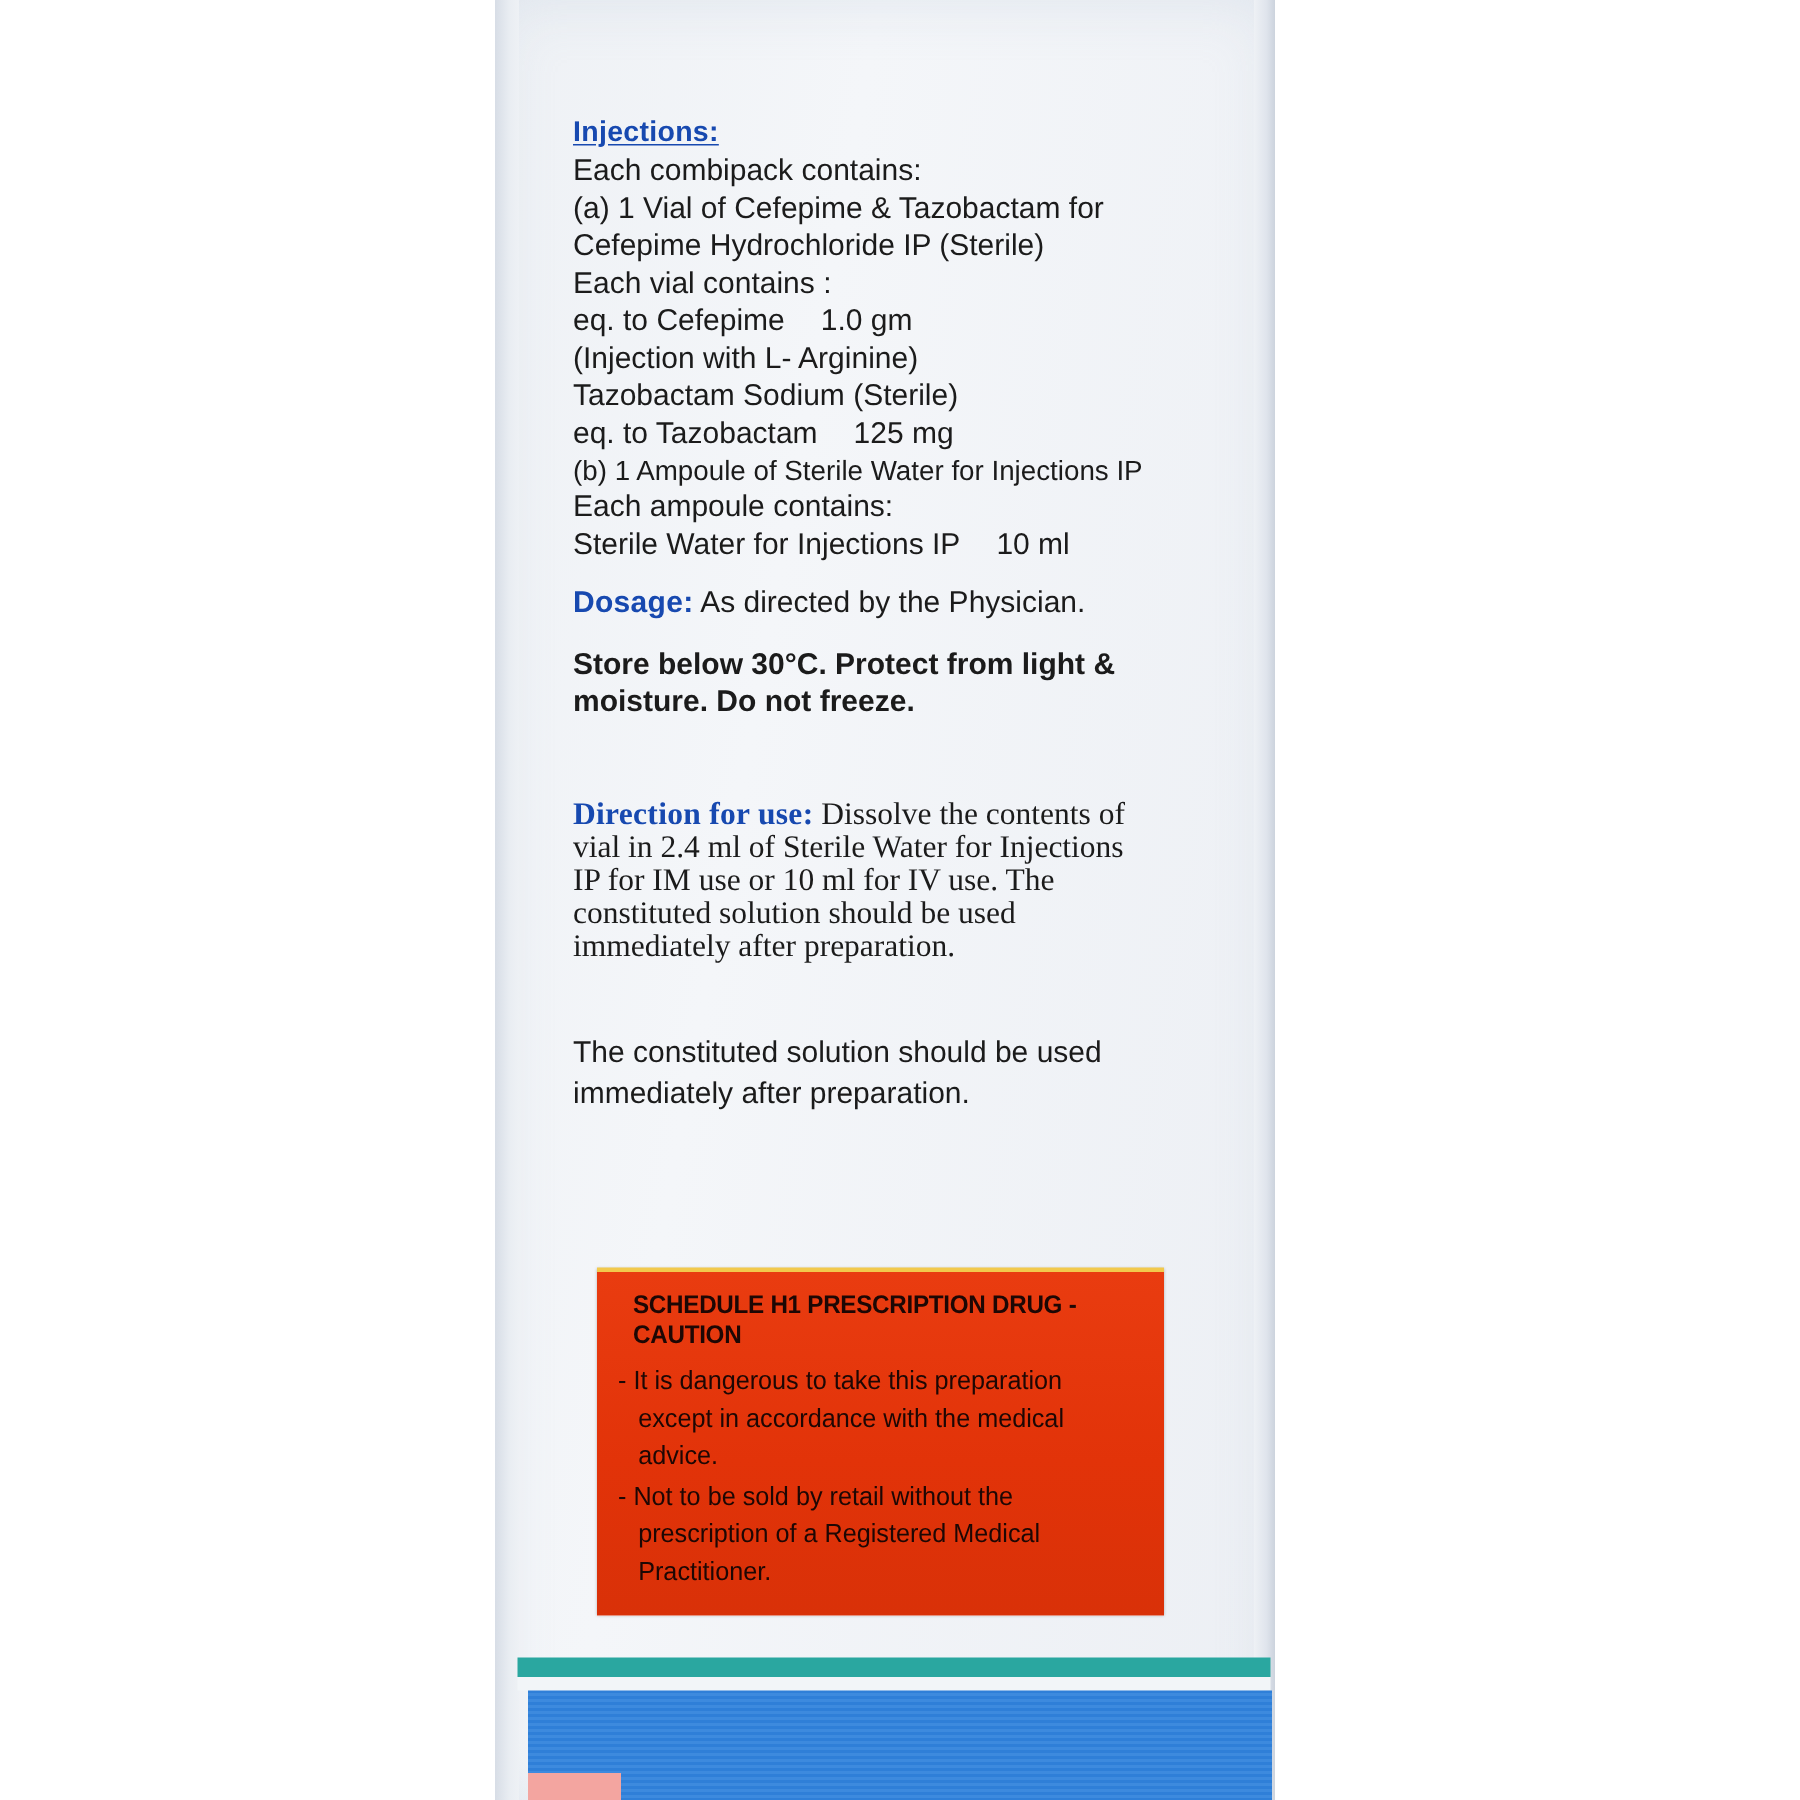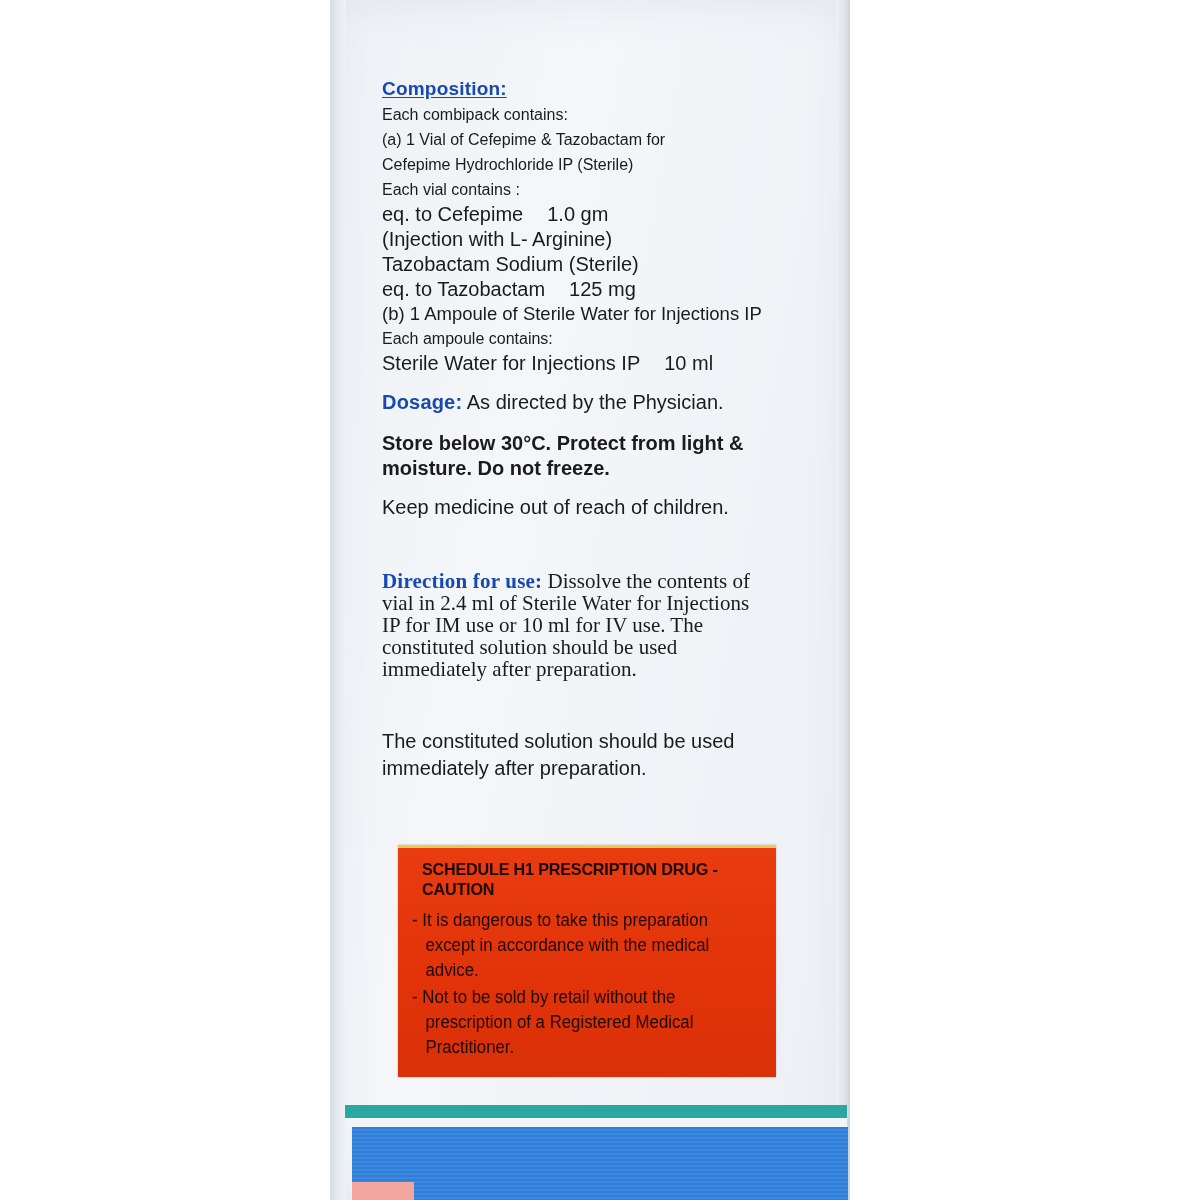--- a/index.html
+++ b/index.html
@@ -203,7 +203,7 @@
 
   <div class="content">
 
-    <div class="comp-title heading-blue">Composition:</div>
+    <div class="comp-title heading-blue">Injections:</div>
 
     <p class="body-line">Each combipack contains:</p>
     <p class="body-line">(a) 1 Vial of Cefepime &amp; Tazobactam for</p>

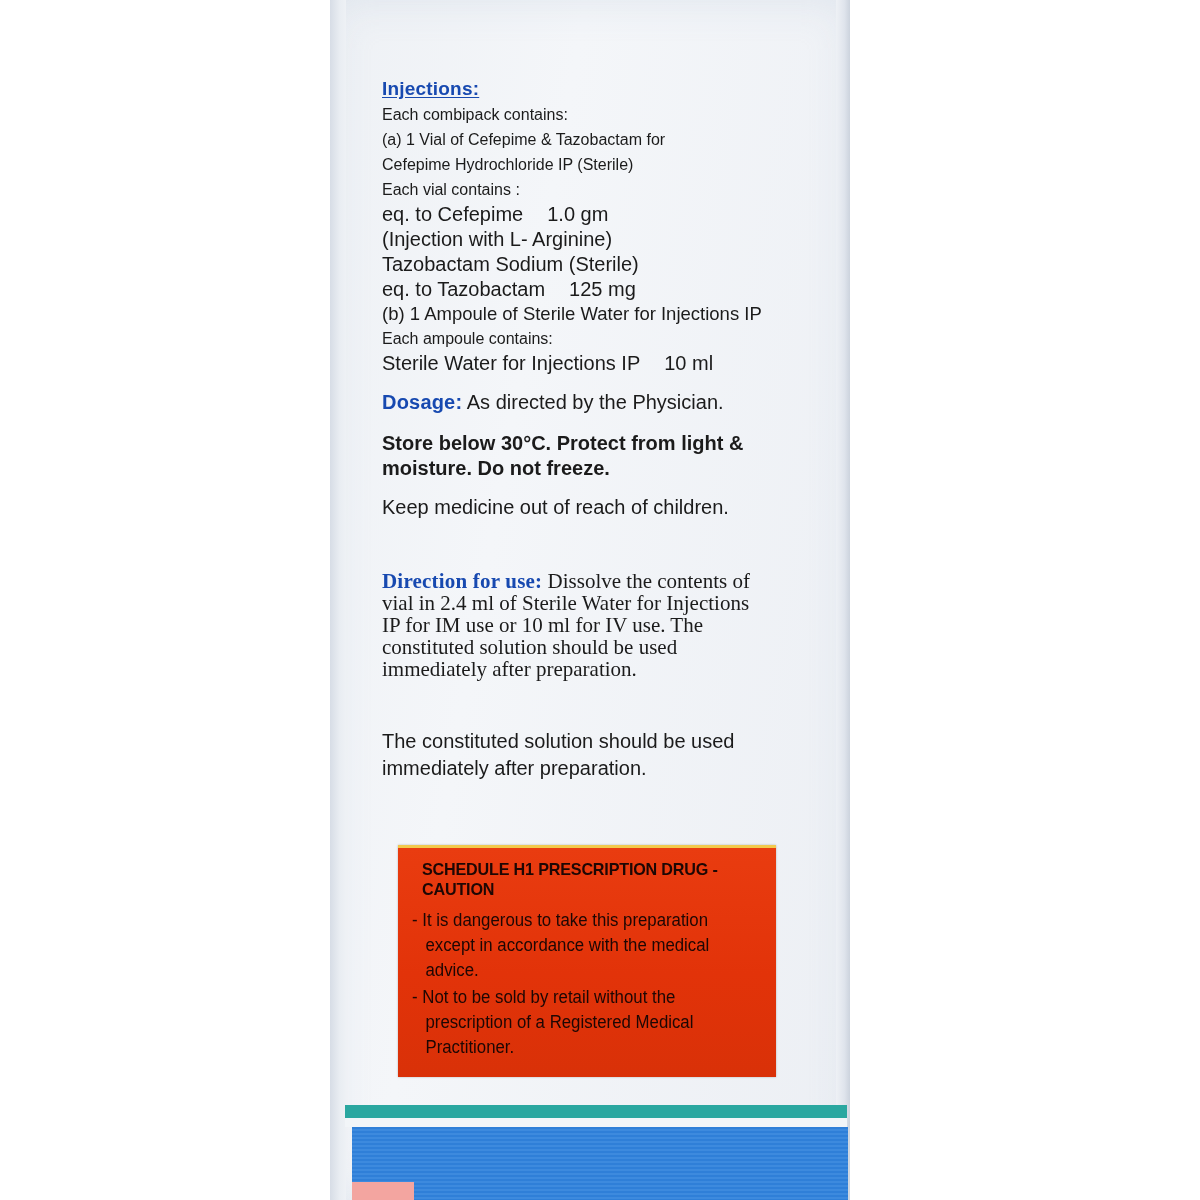--- a/index.html
+++ b/index.html
@@ -66,7 +66,7 @@
   }
 
   .body-line {
-    font-size: 16px;
+    font-size: 20px;
     line-height: 25px;
     margin: 0;
     white-space: pre-wrap;

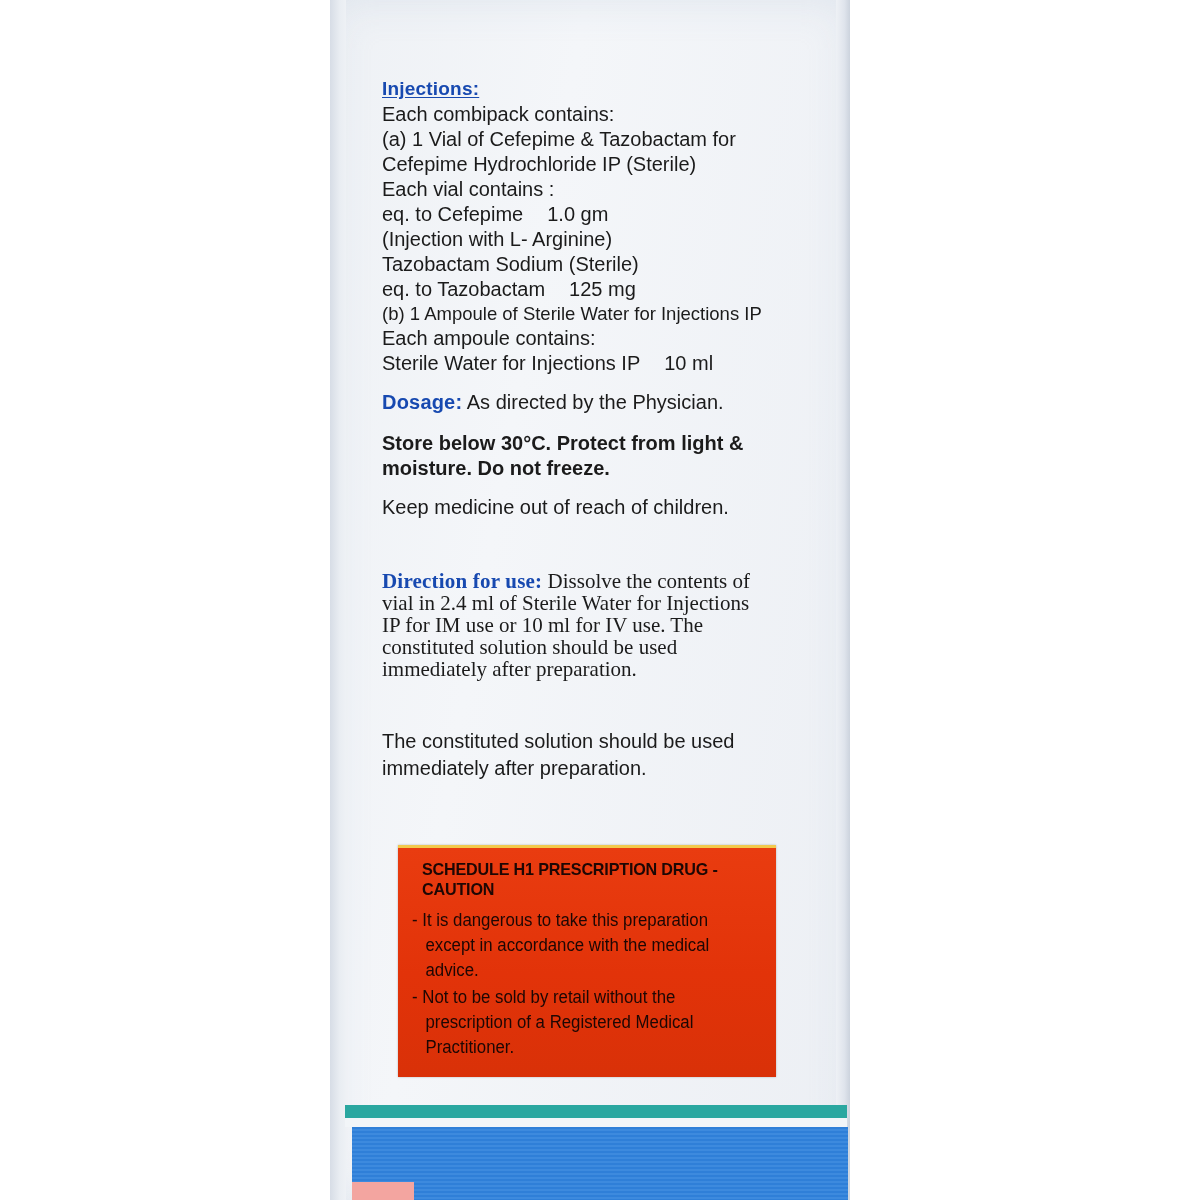--- a/index.html
+++ b/index.html
@@ -241,7 +241,6 @@
 
     <div class="storage">Store below 30°C. Protect from light &amp; moisture. Do not freeze.</div>
 
-    <div class="keep">Keep medicine out of reach of children.</div>
 
     <div class="direction">
       <span class="heading-blue">Direction for use:</span><span> Dissolve the contents of vial in 2.4 ml of Sterile Water for Injections IP for IM use or 10 ml for IV use. The constituted solution should be used immediately after preparation.</span>

